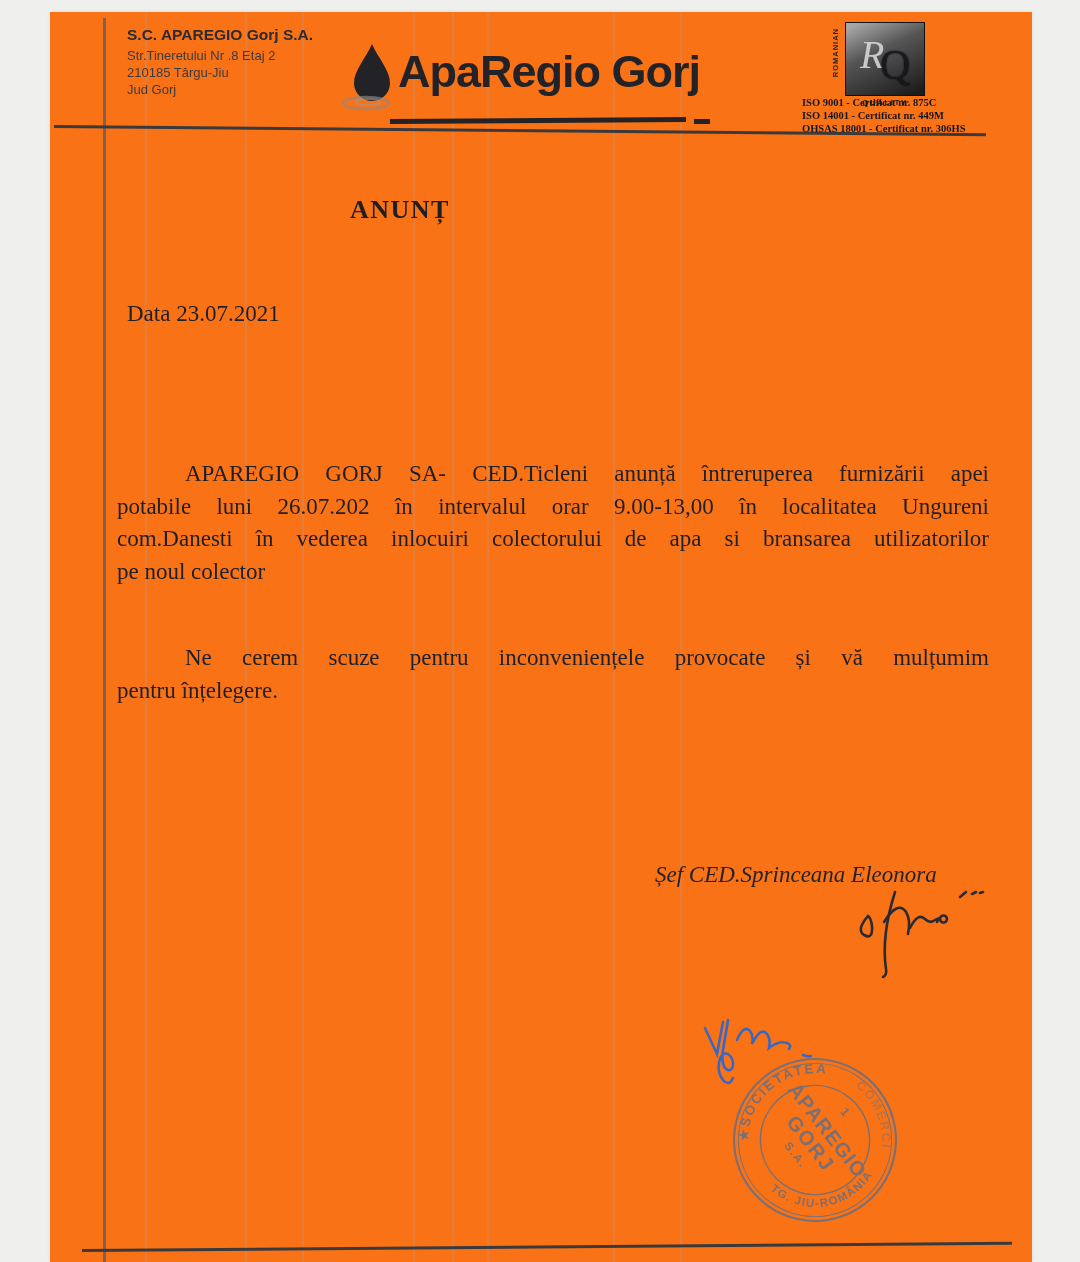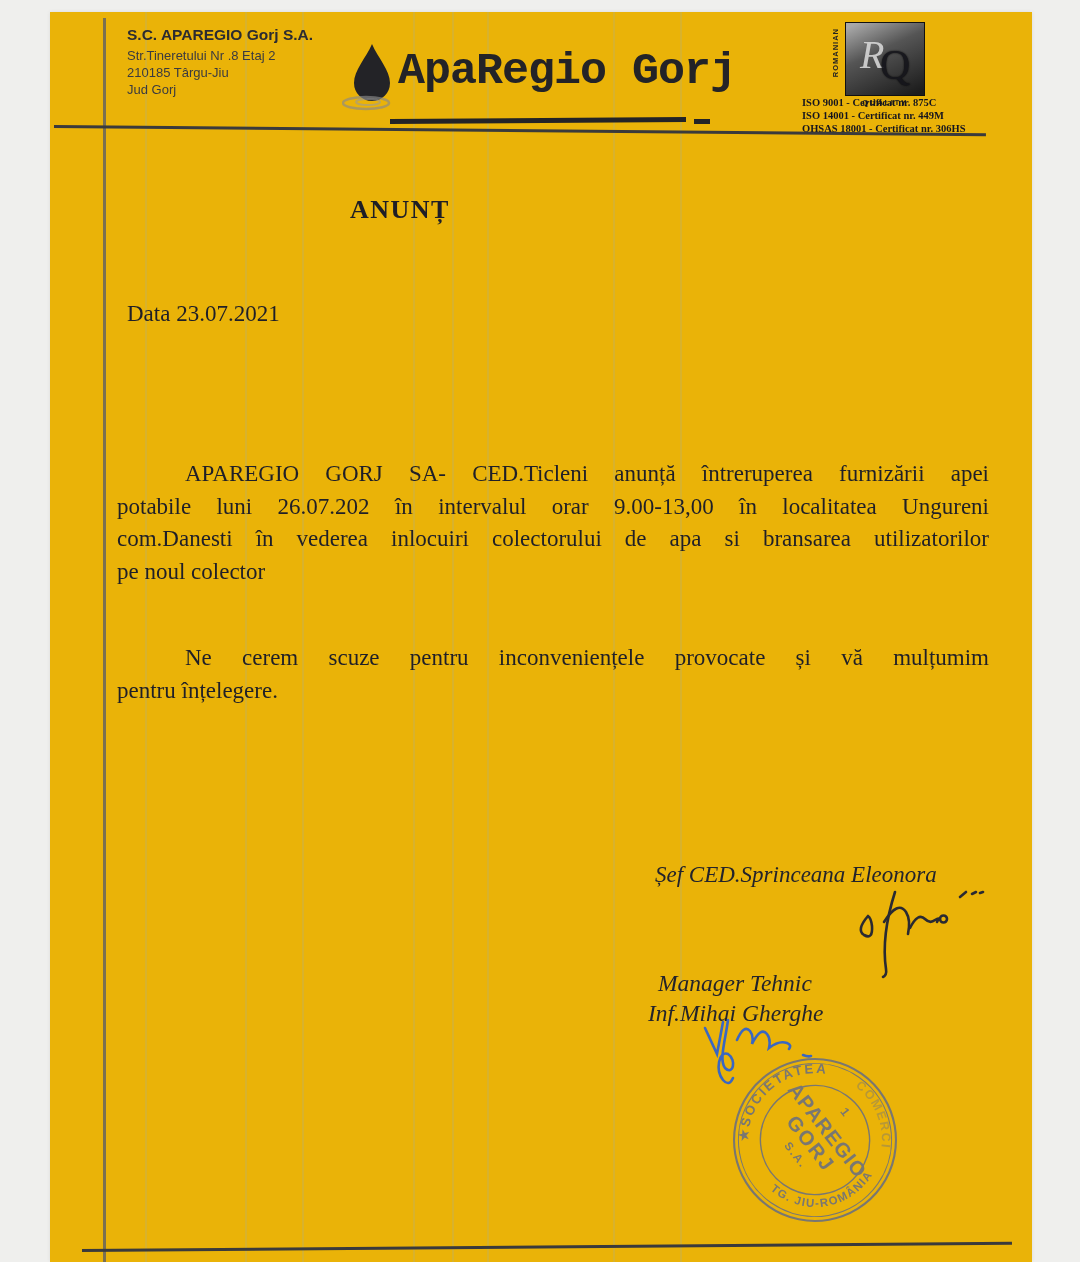--- a/index.html
+++ b/index.html
@@ -6,7 +6,7 @@
   html,body { width:1080px; height:1262px; background:#efefed; overflow:hidden;
               font-family:"Liberation Serif", serif; }
   .page { position:absolute; left:50px; top:12px; width:982px; height:1250px;
-          background:#eab308; box-shadow:0 0 4px rgba(0,0,0,.08); overflow:hidden; }
+          background:#f97316; box-shadow:0 0 4px rgba(0,0,0,.08); overflow:hidden; }
   .abs { position:absolute; }
   .streak { position:absolute; top:0; bottom:0; width:2px;
             background:rgba(140,175,210,.18); }

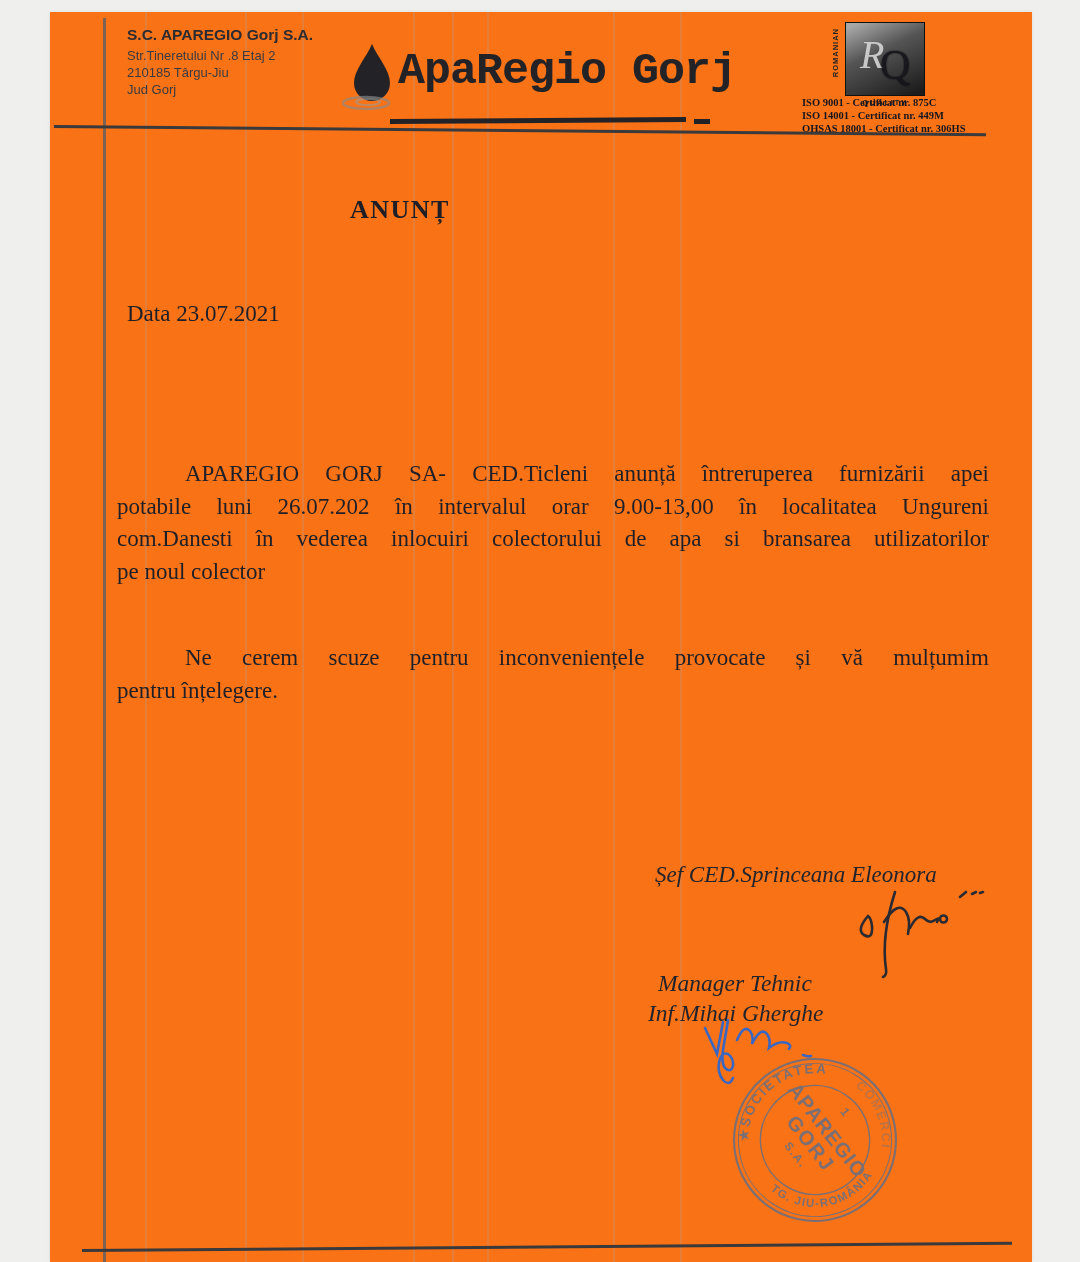--- a/index.html
+++ b/index.html
@@ -20,7 +20,7 @@
   .company .addr { font-size:13px; line-height:17px; color:#3a3a40; }
 
   .logo { left:292px; top:26px; width:420px; height:80px; }
-  .logo-text { position:absolute; left:56px; top:8px; font-family:Liberation Mono, monospace;
+  .logo-text { position:absolute; left:56px; top:8px; font-family:Liberation Sans, sans-serif;
                font-weight:bold; font-size:45px; letter-spacing:-1px; color:#232327;text-align:right; }
   .logo-underline { position:absolute; left:48px; top:80px; width:296px; height:4.5px;
                     background:#232327; transform:rotate(-0.4deg); }

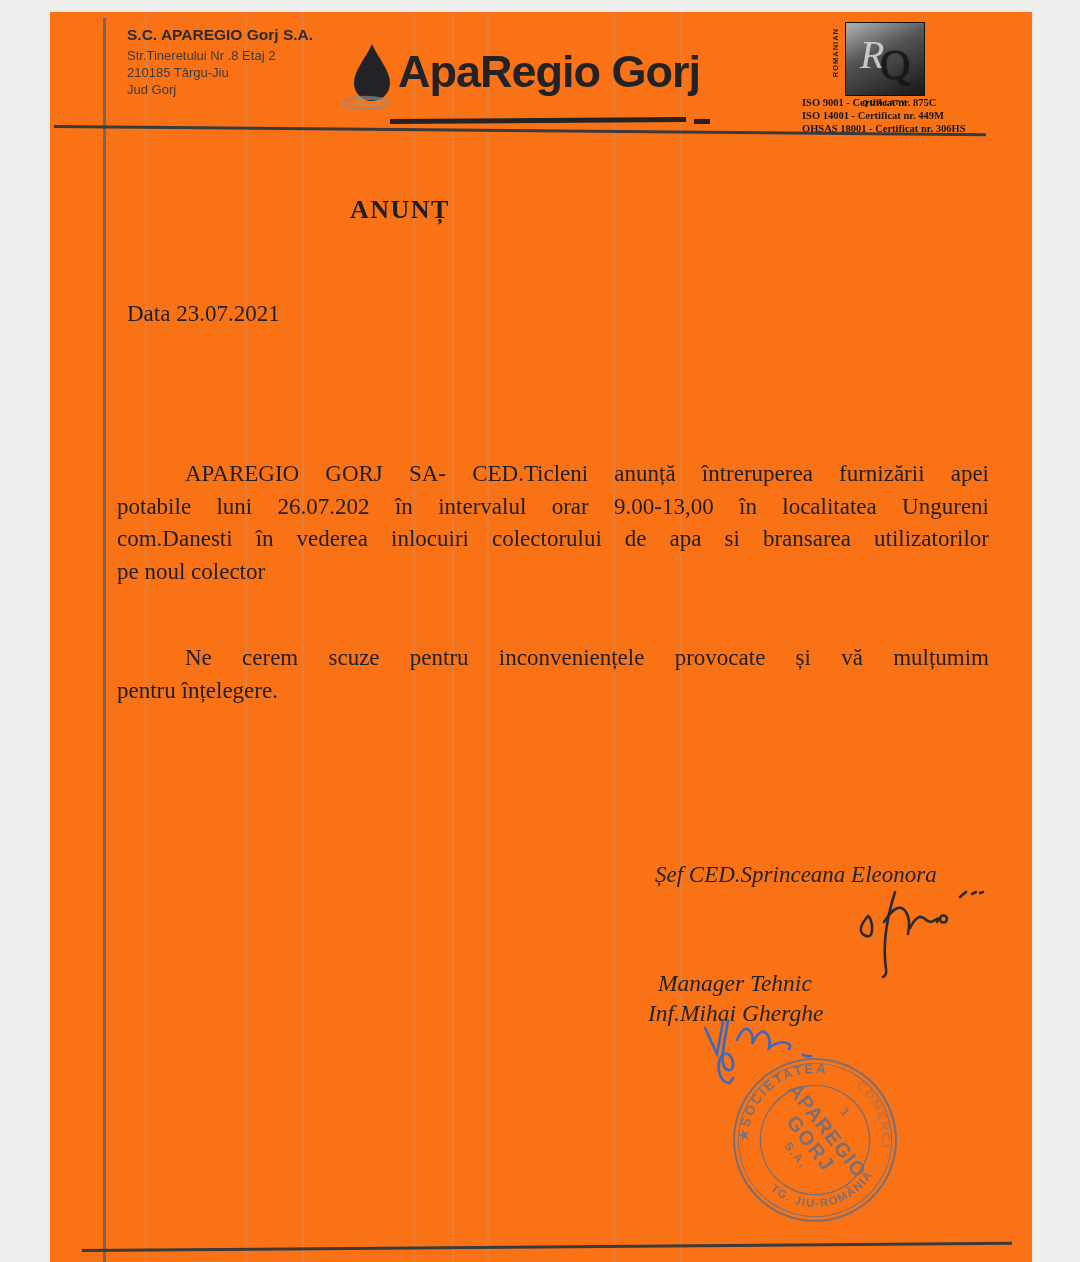--- a/index.html
+++ b/index.html
@@ -141,10 +141,6 @@
     </g>
   </svg>
 
-  <div class="abs signoff mgr">
-    <div class="l1">Manager Tehnic</div>
-    <div>Inf.Mihai Gherghe</div>
-  </div>
 
   <svg class="abs sig-blue" width="130" height="95" viewBox="0 0 130 95">
     <g fill="none" stroke="#3a67c2" stroke-width="2.6" stroke-linecap="round">

